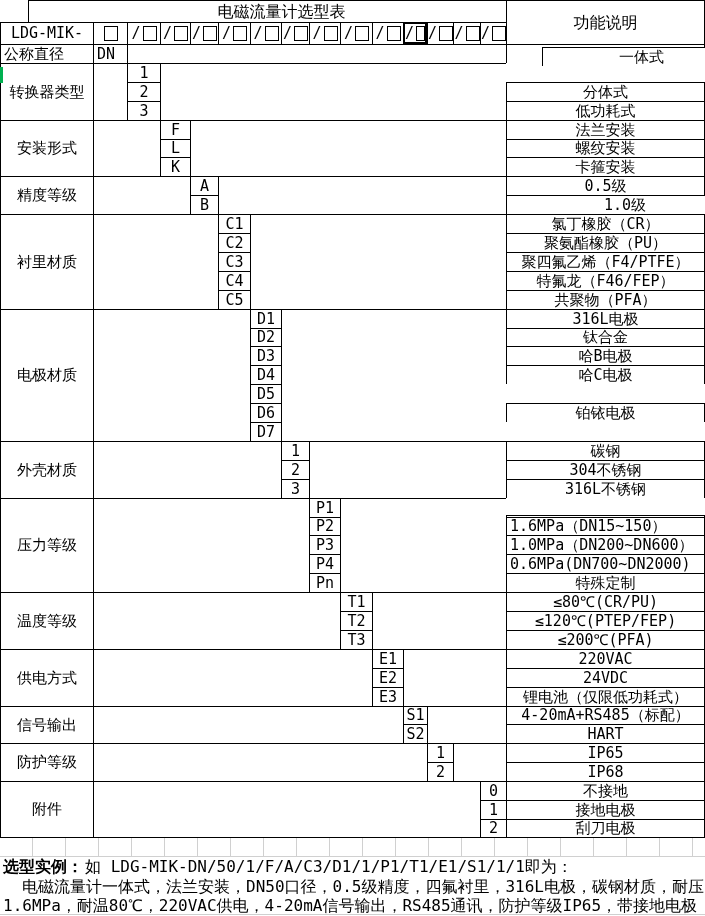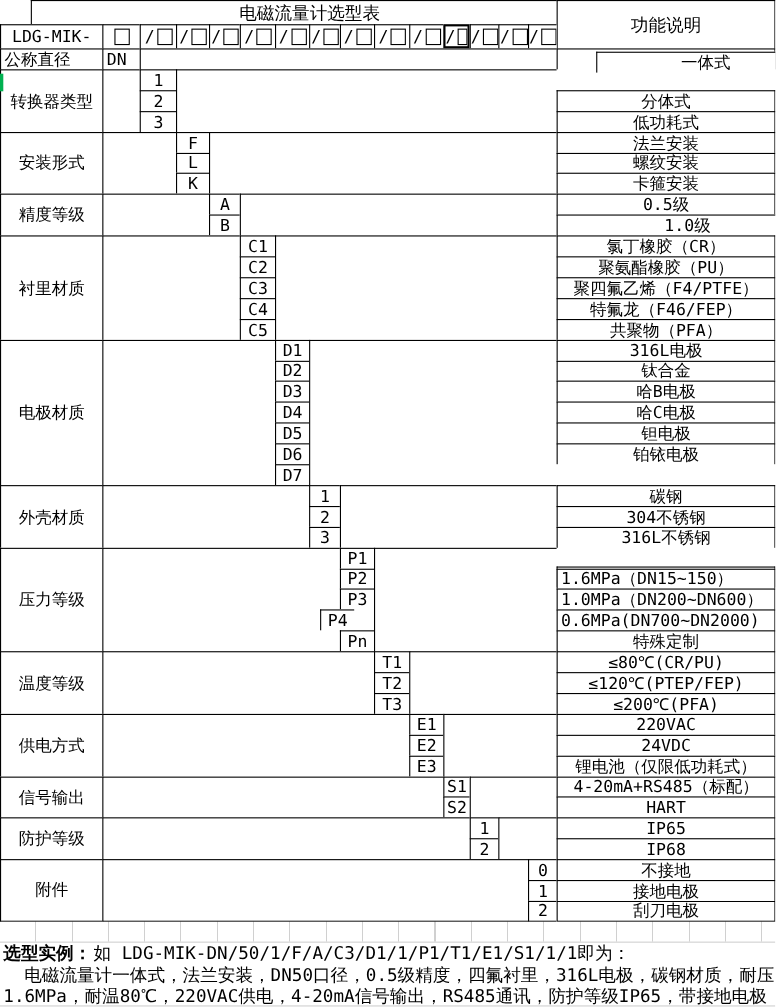--- a/index.html
+++ b/index.html
@@ -152,7 +152,6 @@
   <div class="cell br" style="left:506px;top:328px;width:199px;height:18px;">钛合金</div>
   <div class="cell br" style="left:506px;top:346px;width:199px;height:19px;">哈B电极</div>
   <div class="cell br" style="left:506px;top:365px;width:199px;height:19px;">哈C电极</div>
-  <div class="cell br" style="left:506px;top:384px;width:199px;height:19px;">钽电极</div>
   <div class="cell br" style="left:506px;top:403px;width:199px;height:19px;">铂铱电极</div>
 
   <div class="cell" style="left:0;top:441px;width:93px;height:57px;">外壳材质</div>

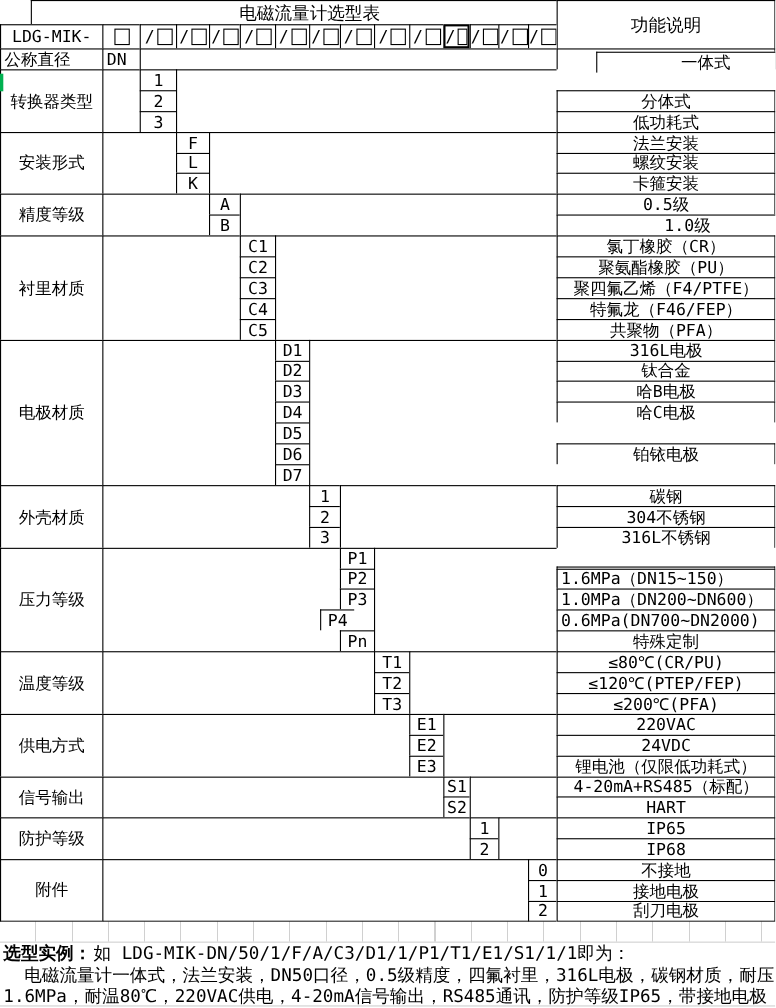--- a/index.html
+++ b/index.html
@@ -169,7 +169,7 @@
   <div class="cell" style="left:309px;top:498px;width:31px;height:19px;">P1</div>
   <div class="cell" style="left:309px;top:517px;width:31px;height:18px;">P2</div>
   <div class="cell" style="left:309px;top:535px;width:31px;height:19px;">P3</div>
-  <div class="cell" style="left:291px;top:554px;width:31px;height:19px;">P4</div>
+  <div class="cell" style="left:309px;top:554px;width:31px;height:19px;">P4</div>
   <div class="cell" style="left:309px;top:573px;width:31px;height:19px;">Pn</div>
   <div class="cell" style="left:340px;top:498px;width:166px;height:94px;"></div>
   <div class="cell br left" style="left:506px;top:515px;width:199px;height:19px;">4.0MPa（DN10~150）</div>

